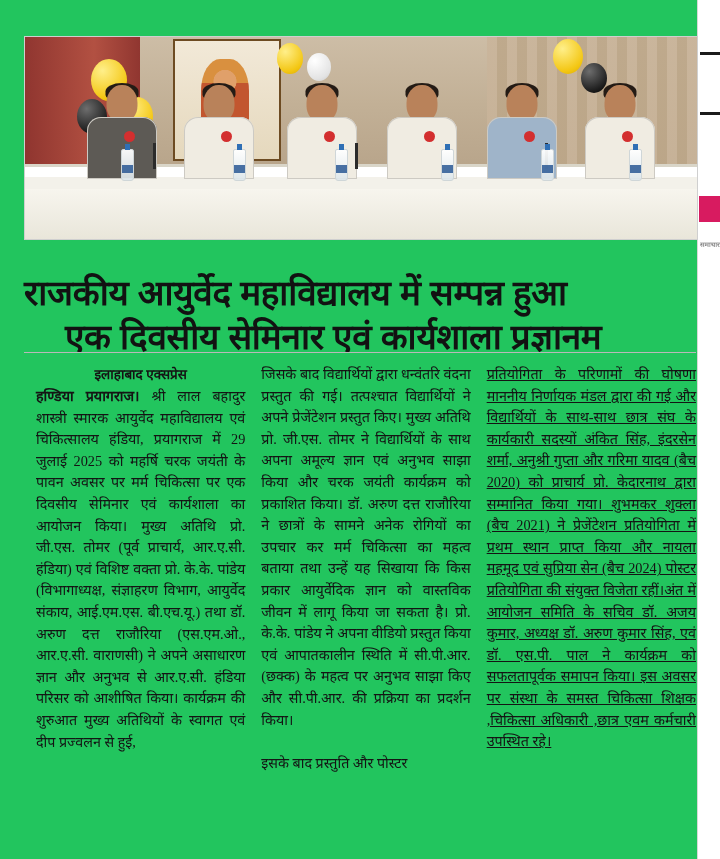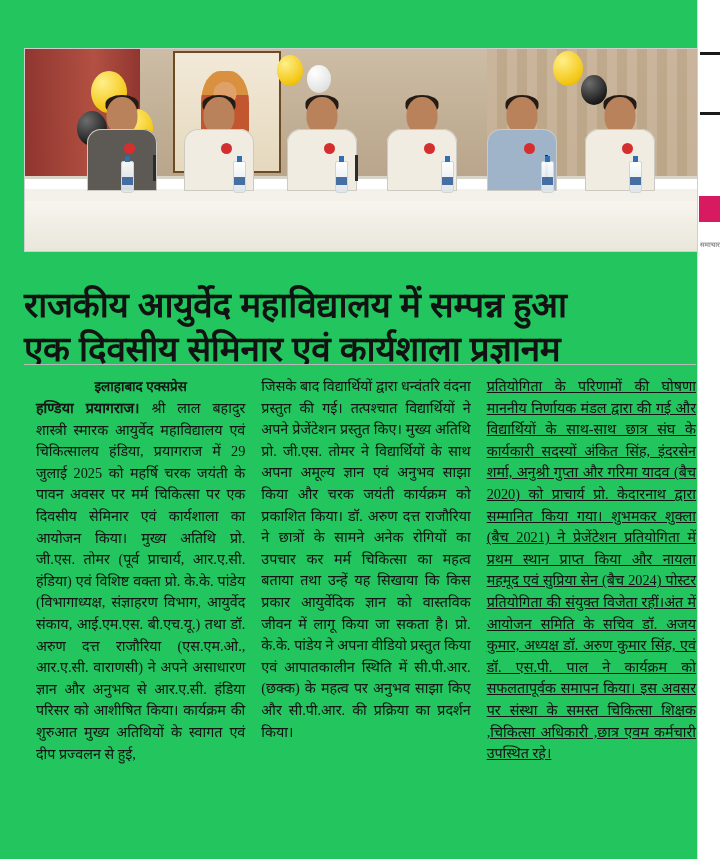--- a/index.html
+++ b/index.html
@@ -67,7 +67,7 @@
   .content {
     position: absolute;
     left: 24px;
-    top: 16px;
+    top: 4px;
     width: 672px;
     height: 622px;
   }

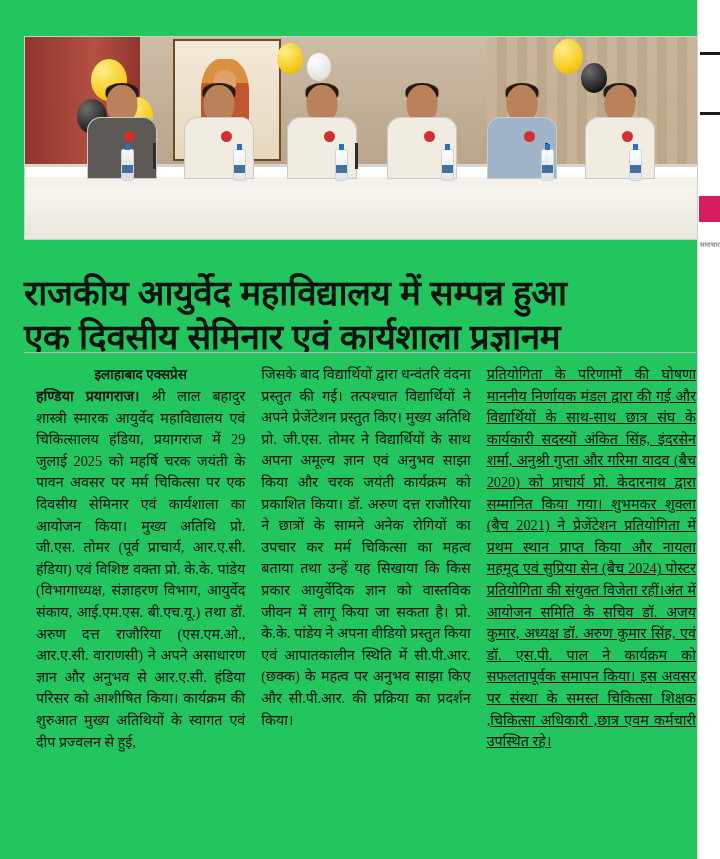--- a/index.html
+++ b/index.html
@@ -227,7 +227,7 @@
     color: #121212;
     letter-spacing: -0.3px;
   }
-  .headline .l2 { display: block; }
+  .headline .l2 { display: block; margin-left: 41px; }
 
   .rule {
     position: absolute;

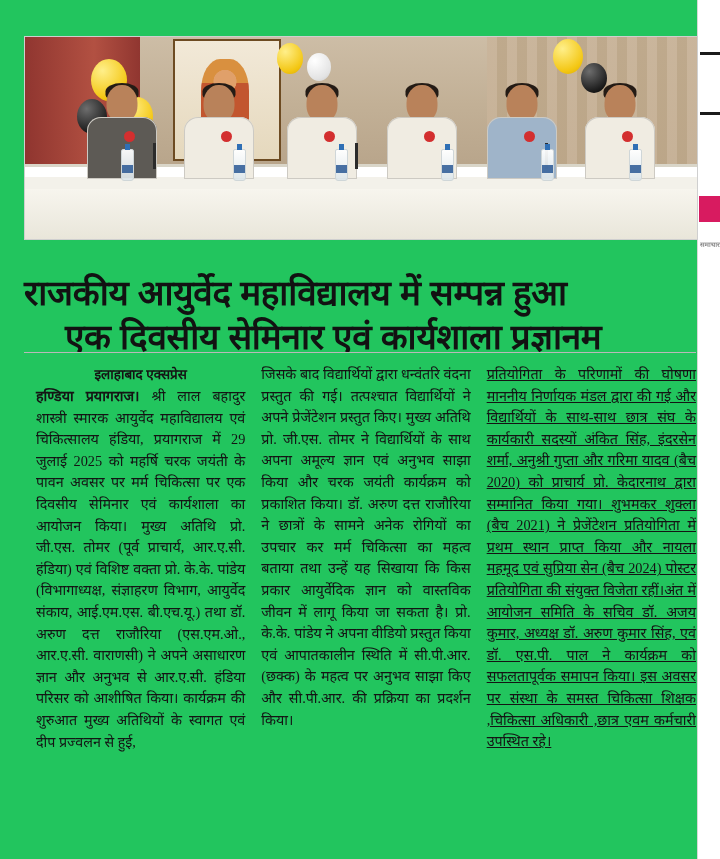--- a/index.html
+++ b/index.html
@@ -375,6 +375,7 @@
 
       <div class="col c2">
         <p>जिसके बाद विद्यार्थियों द्वारा धन्वंतरि वंदना प्रस्तुत की गई। तत्पश्चात विद्यार्थियों ने अपने प्रेजेंटेशन प्रस्तुत किए। मुख्य अतिथि प्रो. जी.एस. तोमर ने विद्यार्थियों के साथ अपना अमूल्य ज्ञान एवं अनुभव साझा किया और चरक जयंती कार्यक्रम को प्रकाशित किया। डॉ. अरुण दत्त राजौरिया ने छात्रों के सामने अनेक रोगियों का उपचार कर मर्म चिकित्सा का महत्व बताया तथा उन्हें यह सिखाया कि किस प्रकार आयुर्वेदिक ज्ञान को वास्तविक जीवन में लागू किया जा सकता है। प्रो. के.के. पांडेय ने अपना वीडियो प्रस्तुत किया एवं आपातकालीन स्थिति में सी.पी.आर. (छक्क) के महत्व पर अनुभव साझा किए और सी.पी.आर. की प्रक्रिया का प्रदर्शन किया।</p>
+        <p style="margin-top:21.6px;">इसके बाद प्रस्तुति और पोस्टर</p>
       </div>
 
       <div class="col c3">

